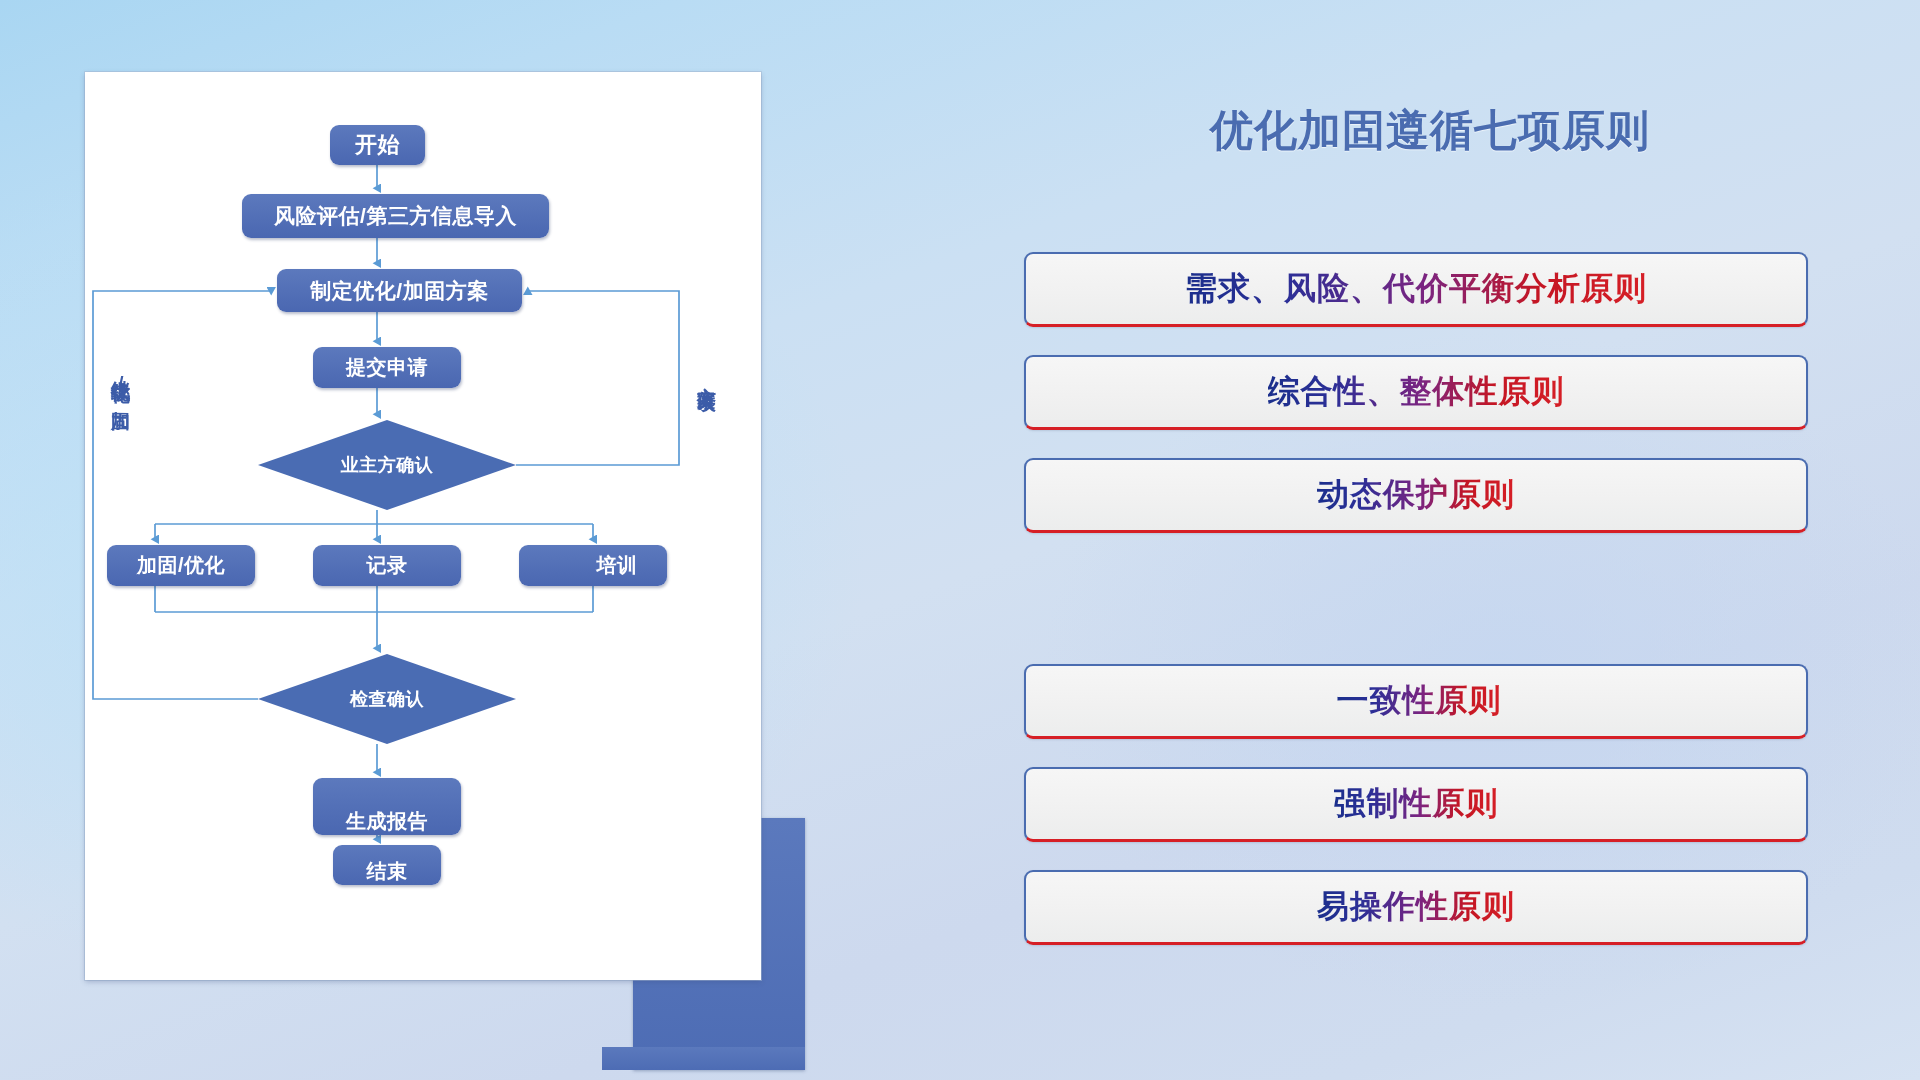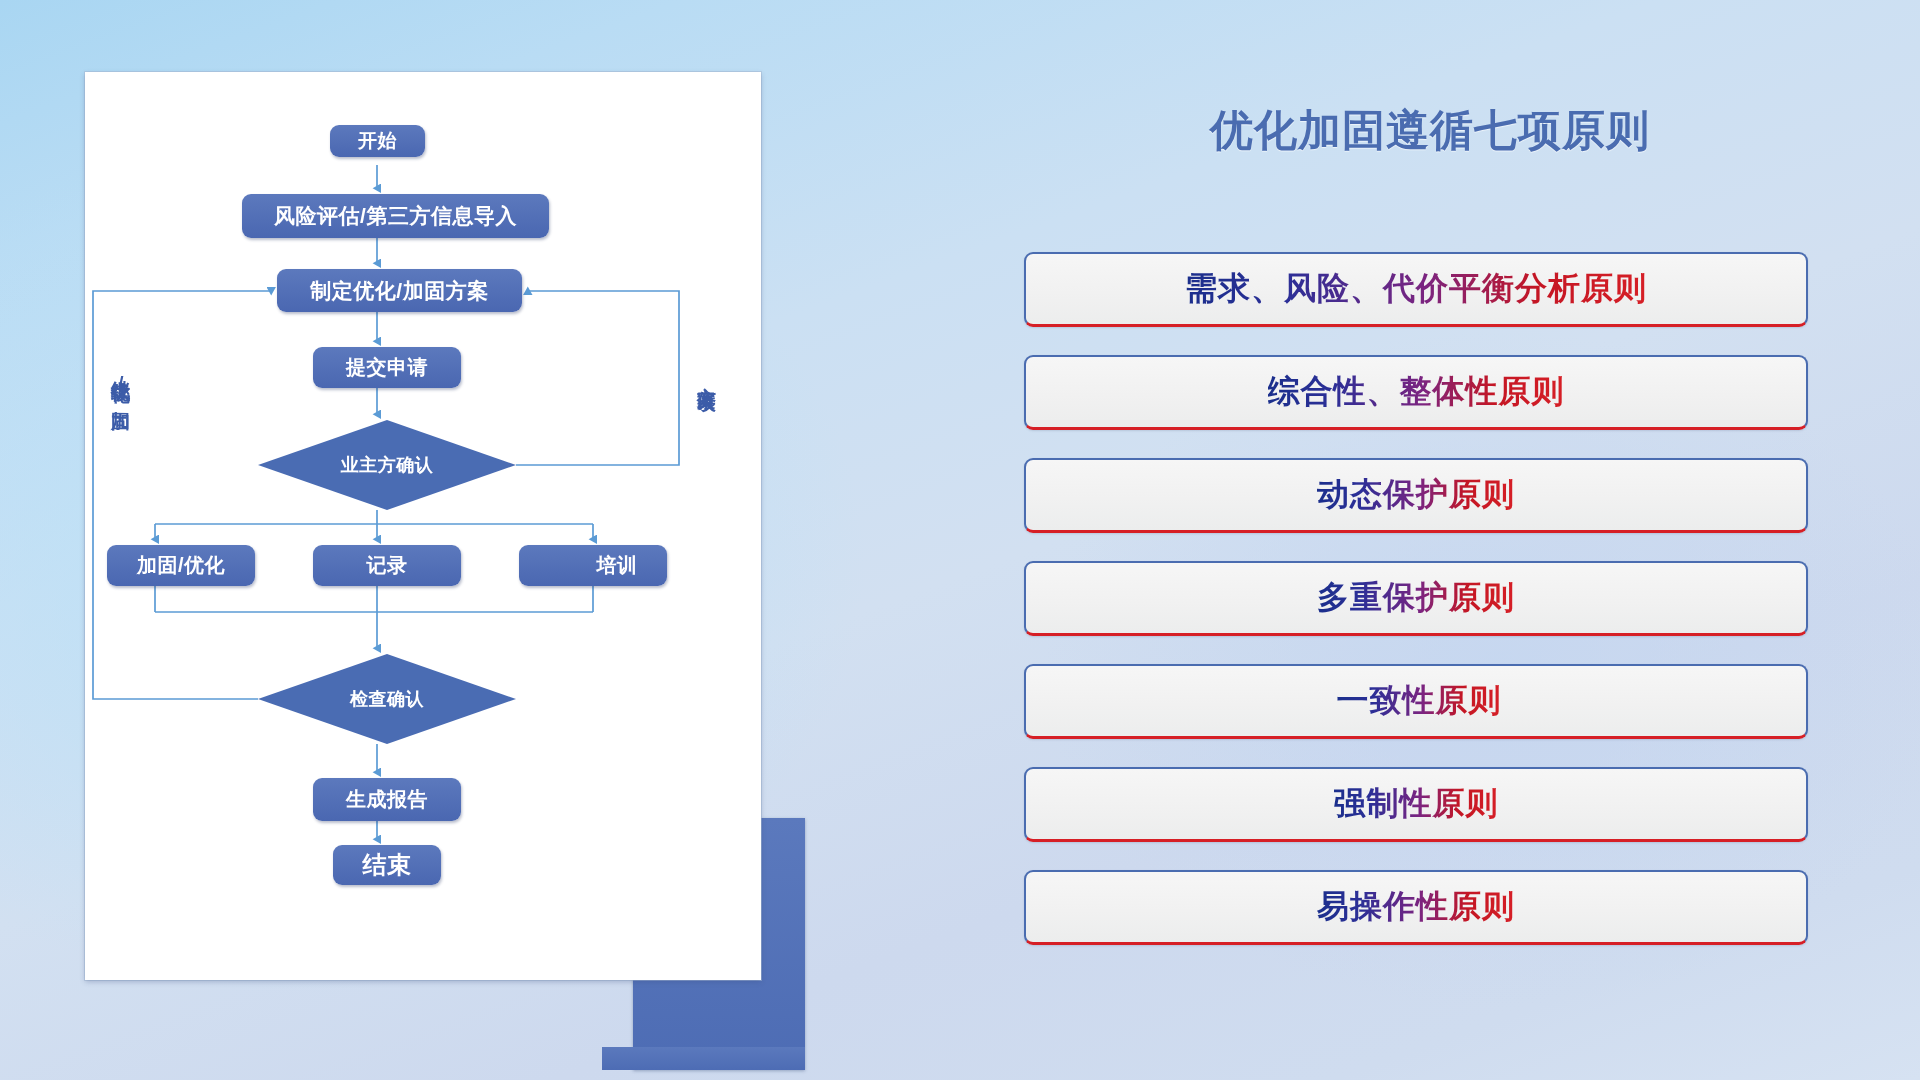--- a/index.html
+++ b/index.html
@@ -131,7 +131,7 @@
       </g>
     </svg>
 
-    <div class="node" style="left:245px;top:53px;width:95px;height:32px;font-size:19px;">
+    <div class="node" style="left:245px;top:53px;width:95px;height:40px;font-size:22px;">
       <span>开始</span>
     </div>
     <div class="node" style="left:157px;top:122px;width:307px;height:44px;font-size:21px;">

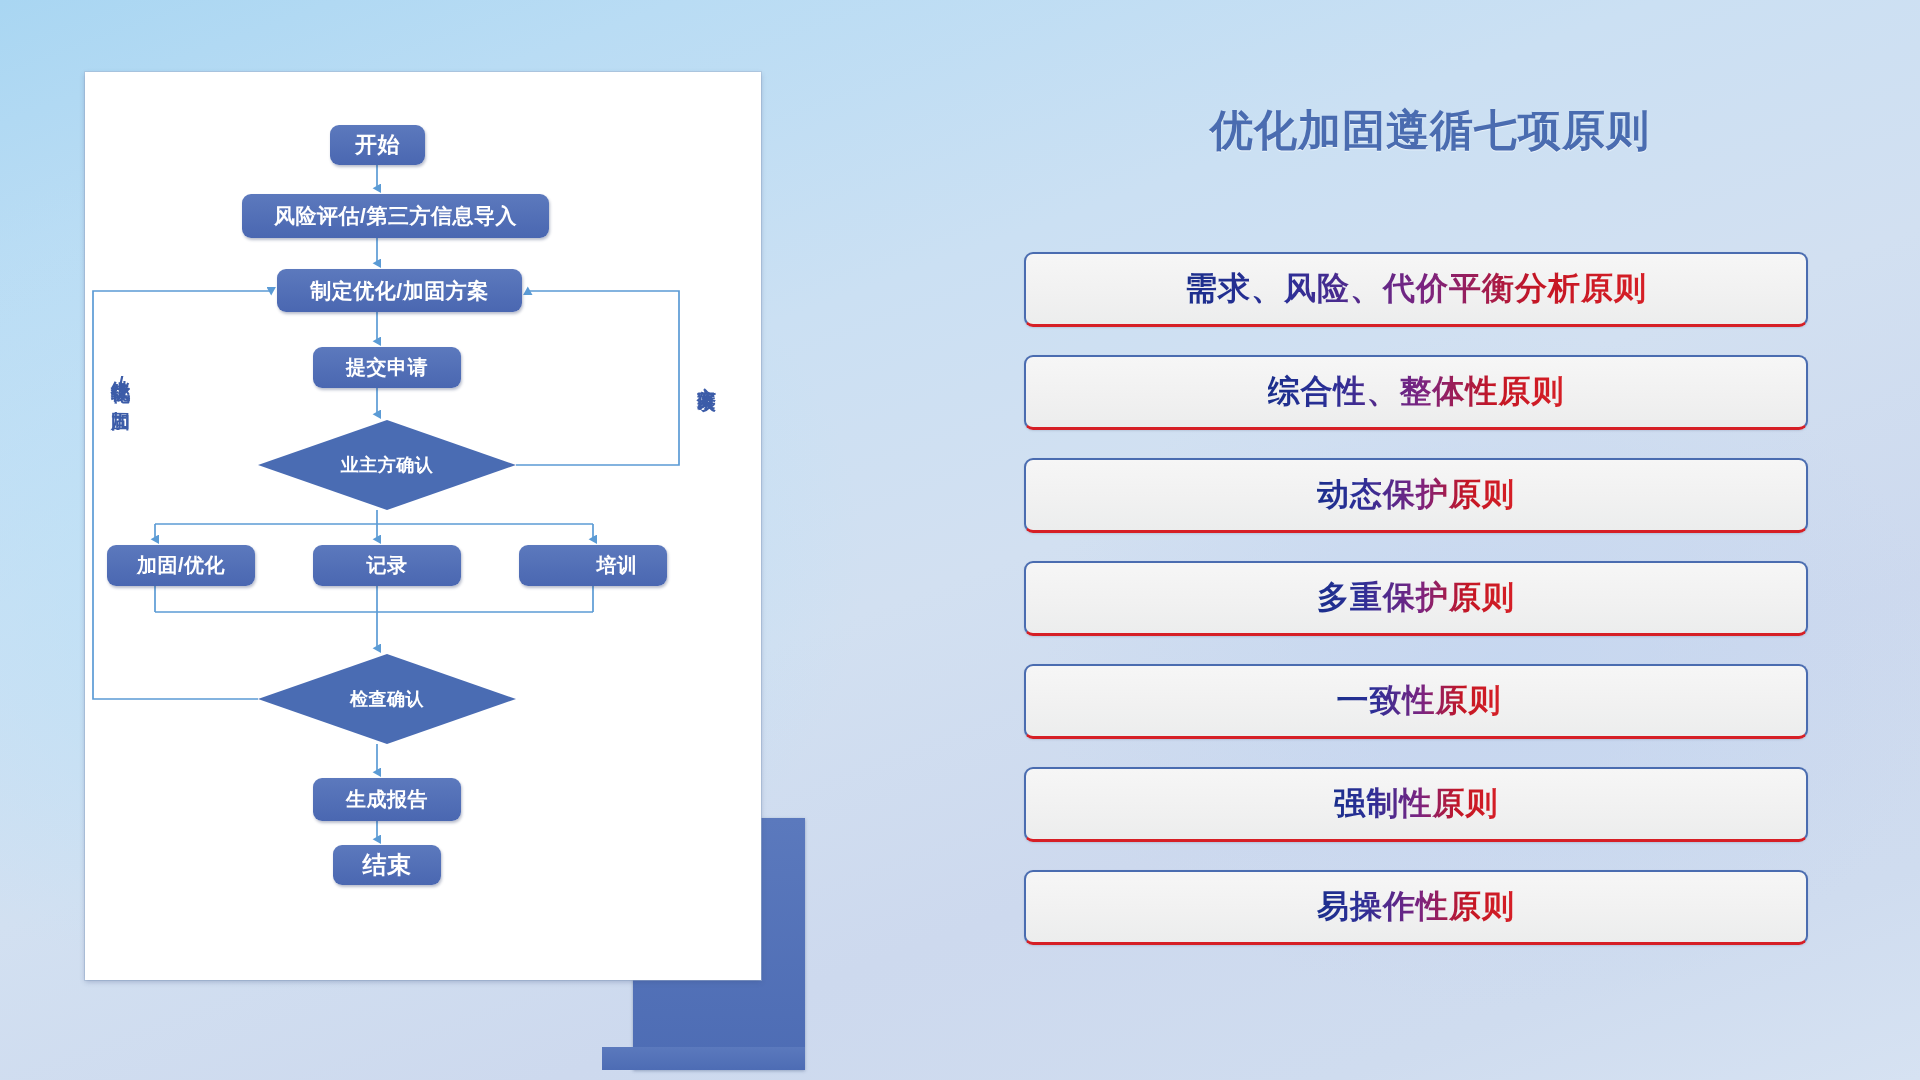--- a/index.html
+++ b/index.html
@@ -202,9 +202,6 @@
   <div class="p-item" style="top:356px;">
     <span class="p-text">动态保护原则</span>
   </div>
-  <div class="p-item" style="top:459px;">
-    <span class="p-text">多重保护原则</span>
-  </div>
   <div class="p-item" style="top:562px;padding-left:6px;">
     <span class="p-text">一致性原则</span>
   </div>

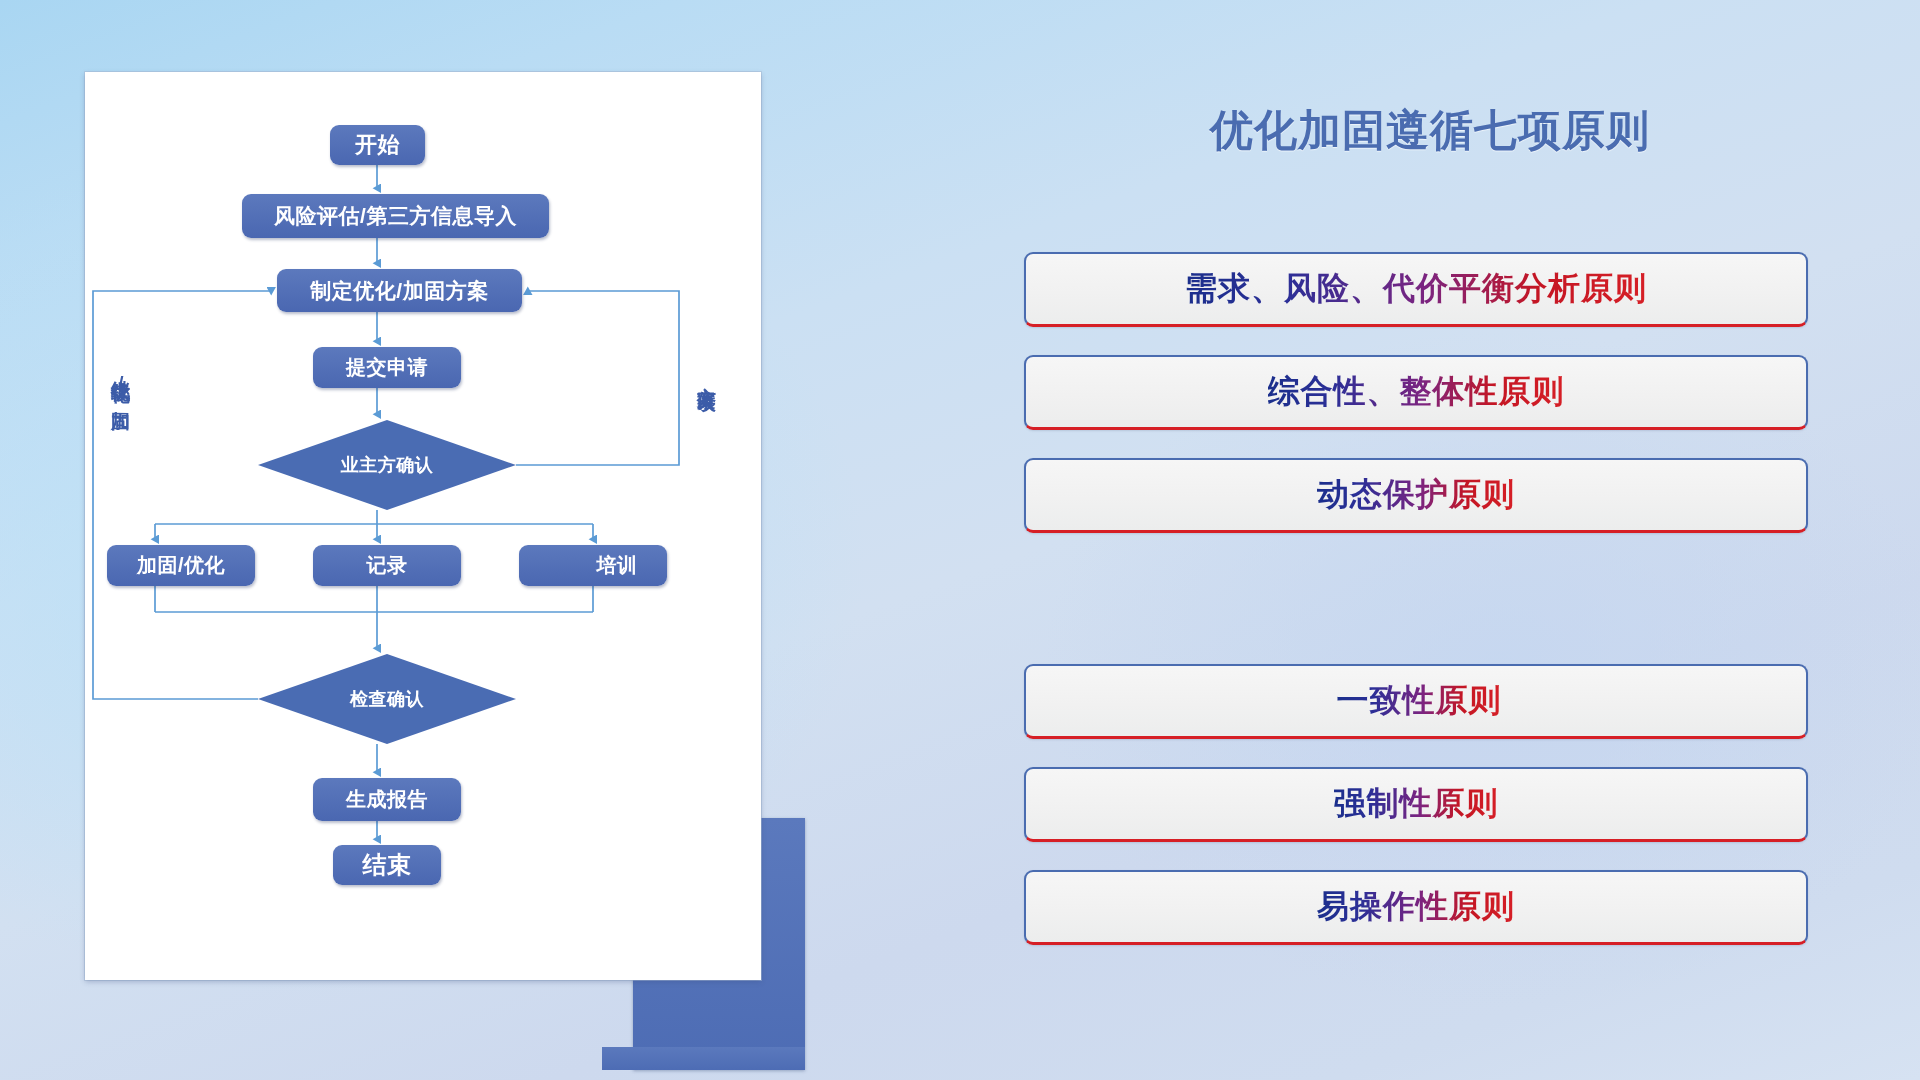--- a/index.html
+++ b/index.html
@@ -172,7 +172,7 @@
       </div>
     </div>
 
-    <div class="node" style="left:228px;top:706px;width:148px;height:43px;font-size:20px;">
+    <div class="node" style="left:228px;top:706px;width:148px;height:57px;font-size:20px;align-items:flex-end;">
       <span>生成报告</span>
     </div>
     <div class="node" style="left:248px;top:773px;width:108px;height:40px;font-size:24px;">

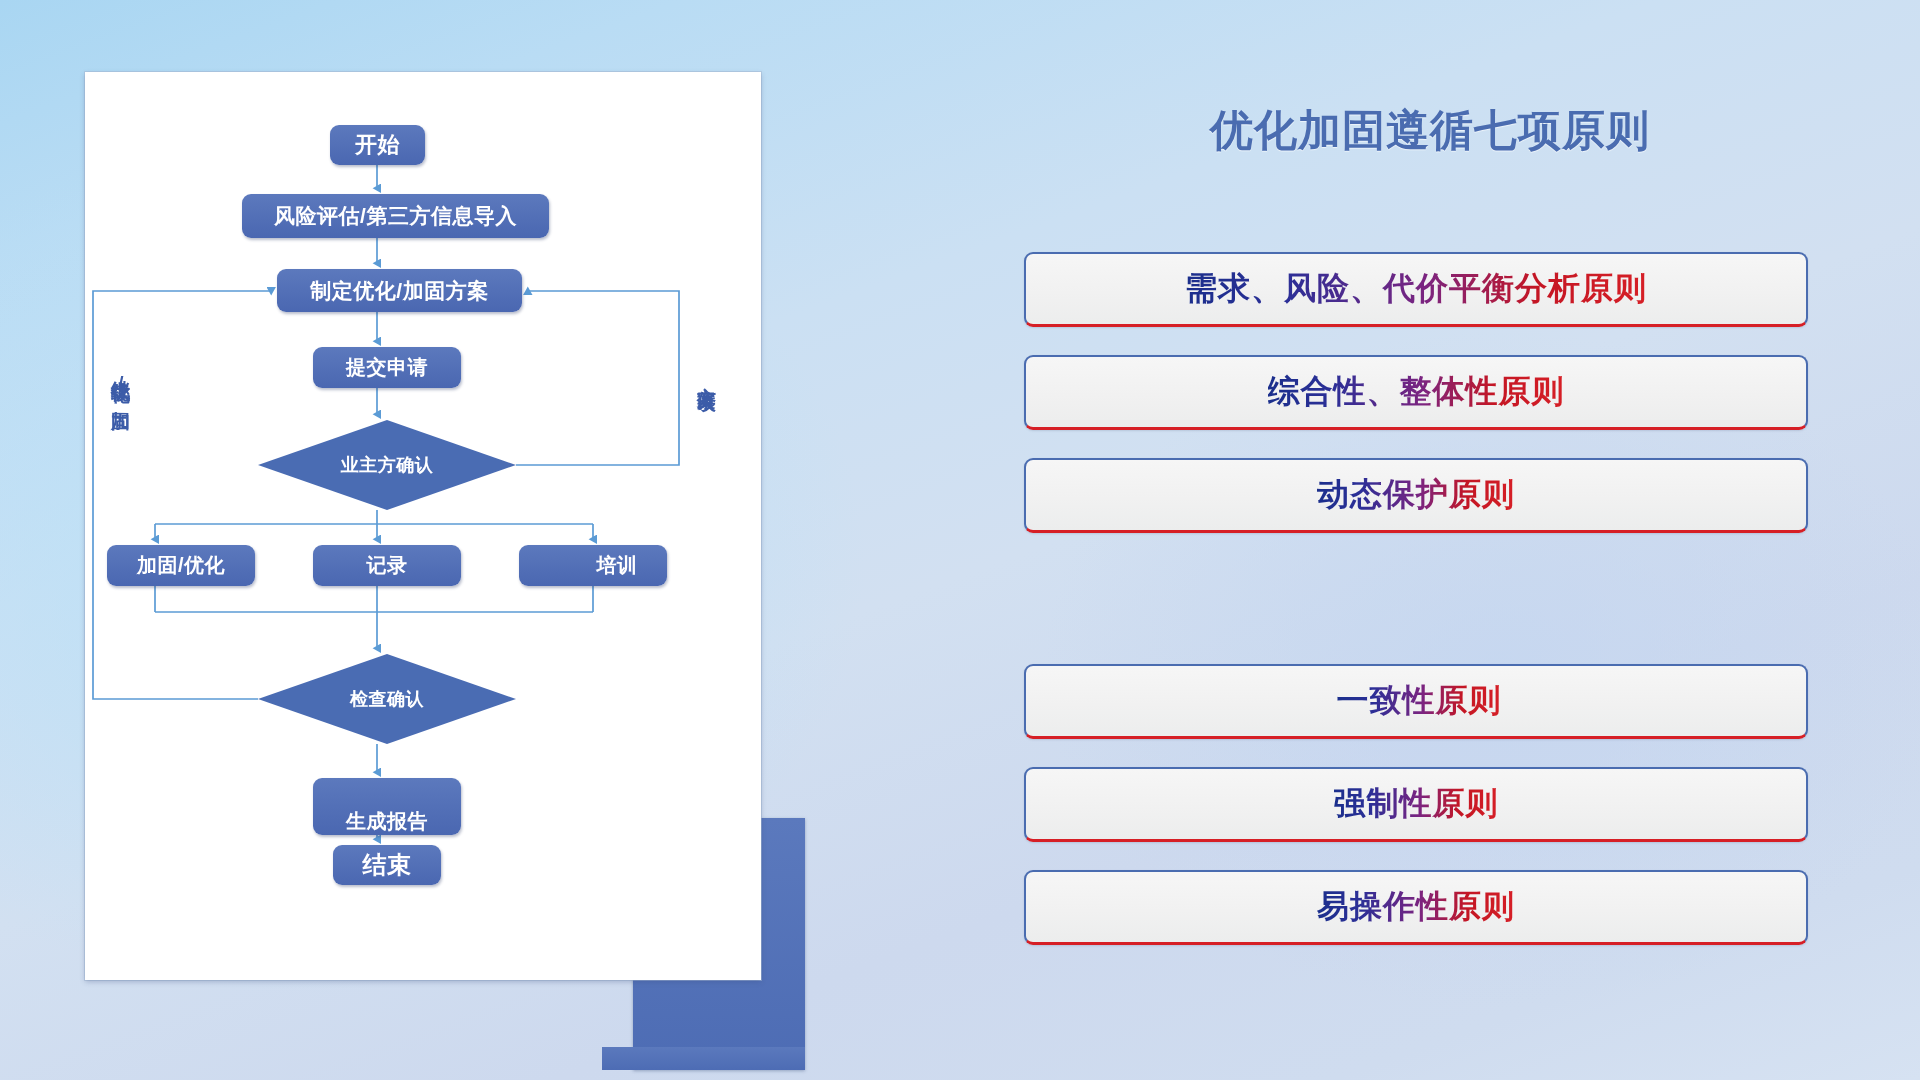--- a/index.html
+++ b/index.html
@@ -175,7 +175,7 @@
     <div class="node" style="left:228px;top:706px;width:148px;height:57px;font-size:20px;align-items:flex-end;">
       <span>生成报告</span>
     </div>
-    <div class="node" style="left:248px;top:773px;width:108px;height:40px;font-size:24px;">
+    <div class="node" style="left:248px;top:773px;width:108px;height:40px;font-size:20px;align-items:flex-end;">
       <span>结束</span>
     </div>
 

